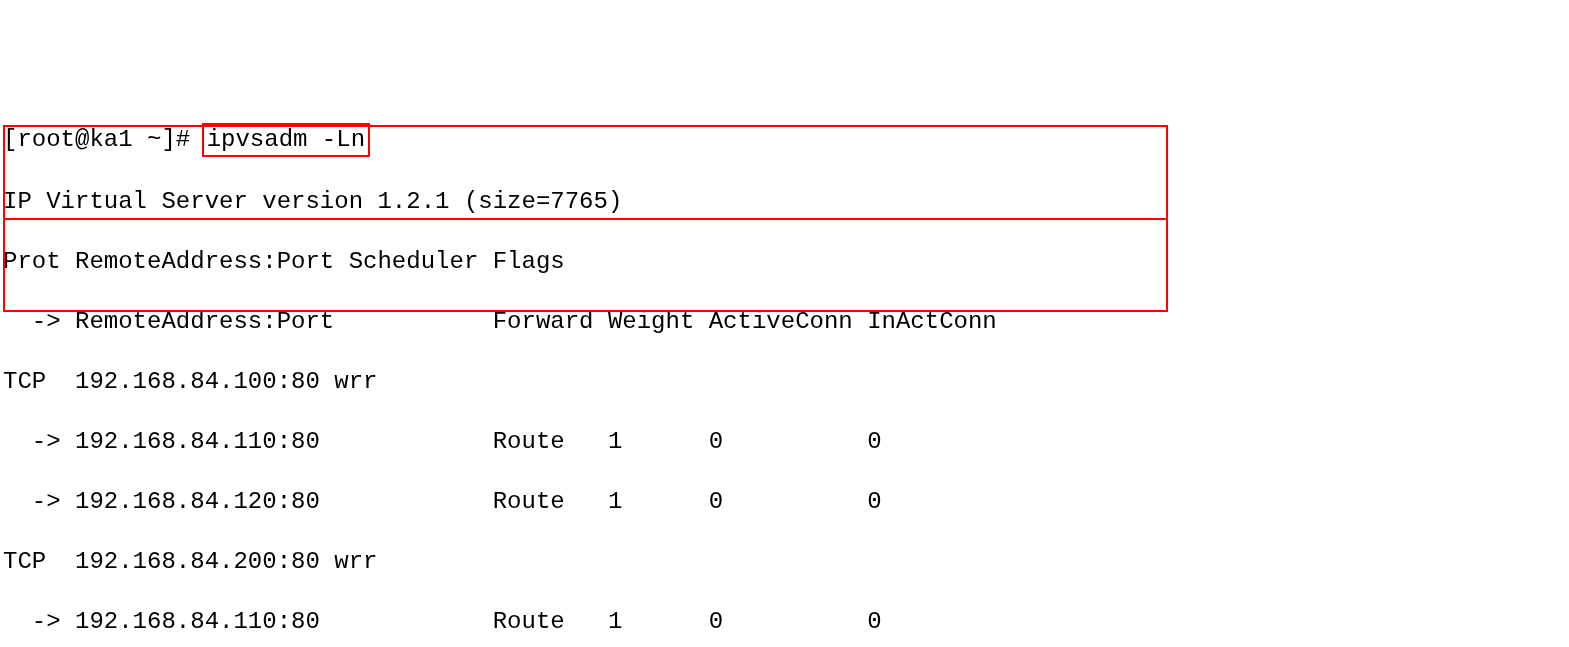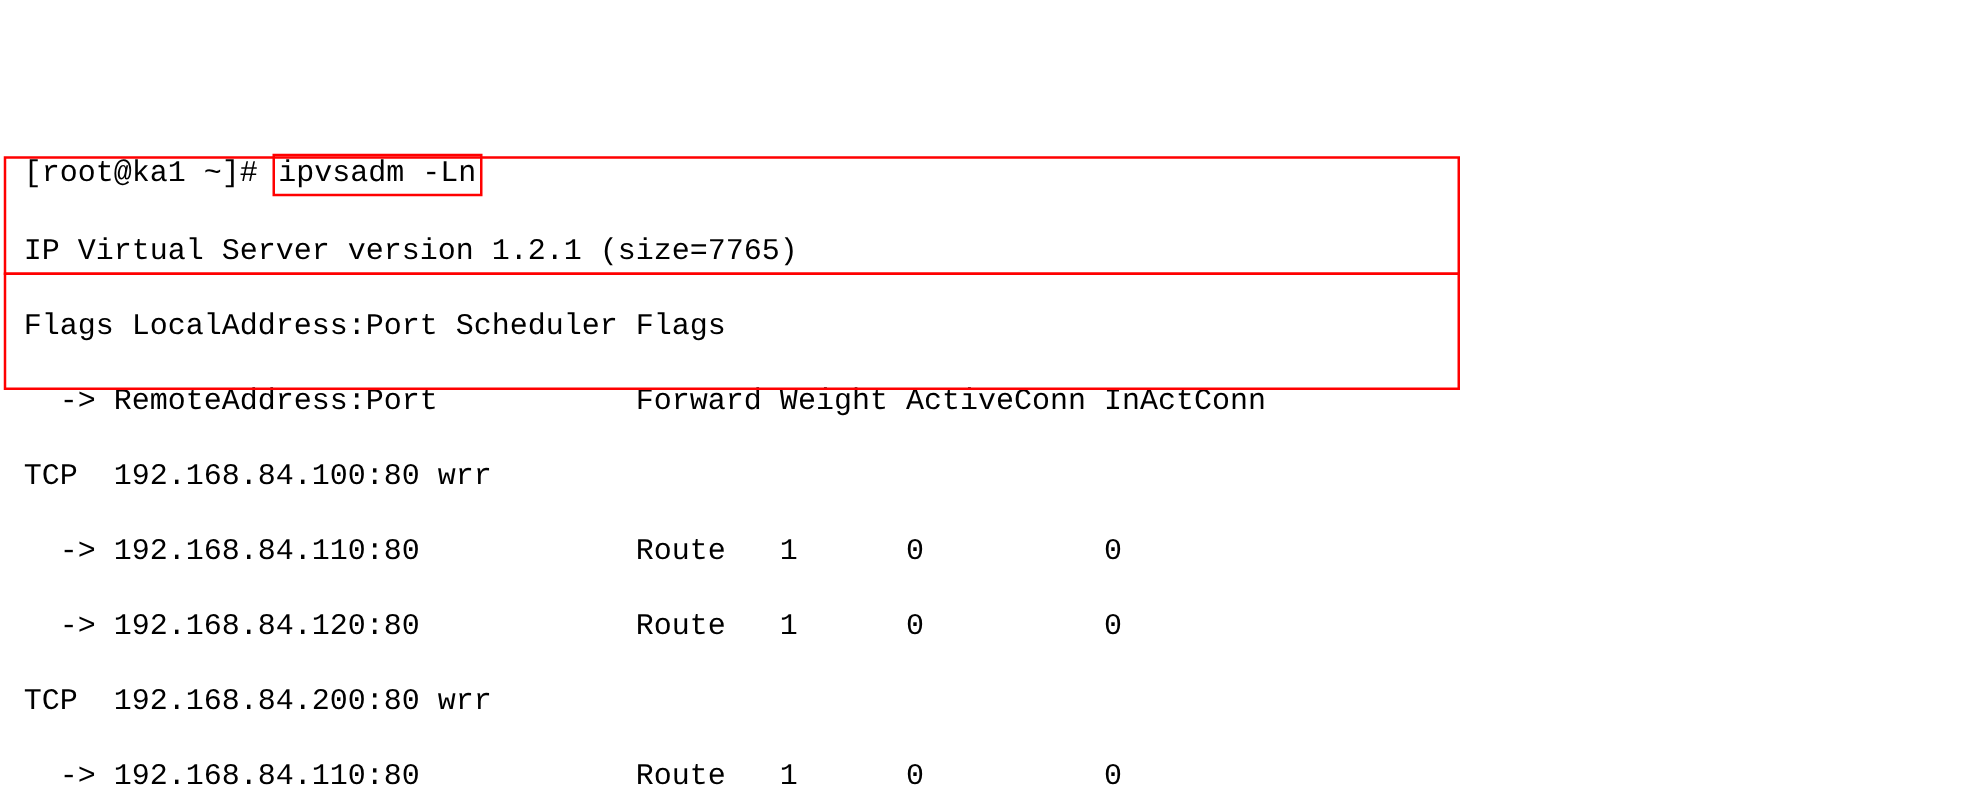--- a/index.html
+++ b/index.html
@@ -14,7 +14,6 @@
     }
     .line {
       position: relative;
-      padding-left: 16px;
     }
     .highlight-command {
       display: inline-block;

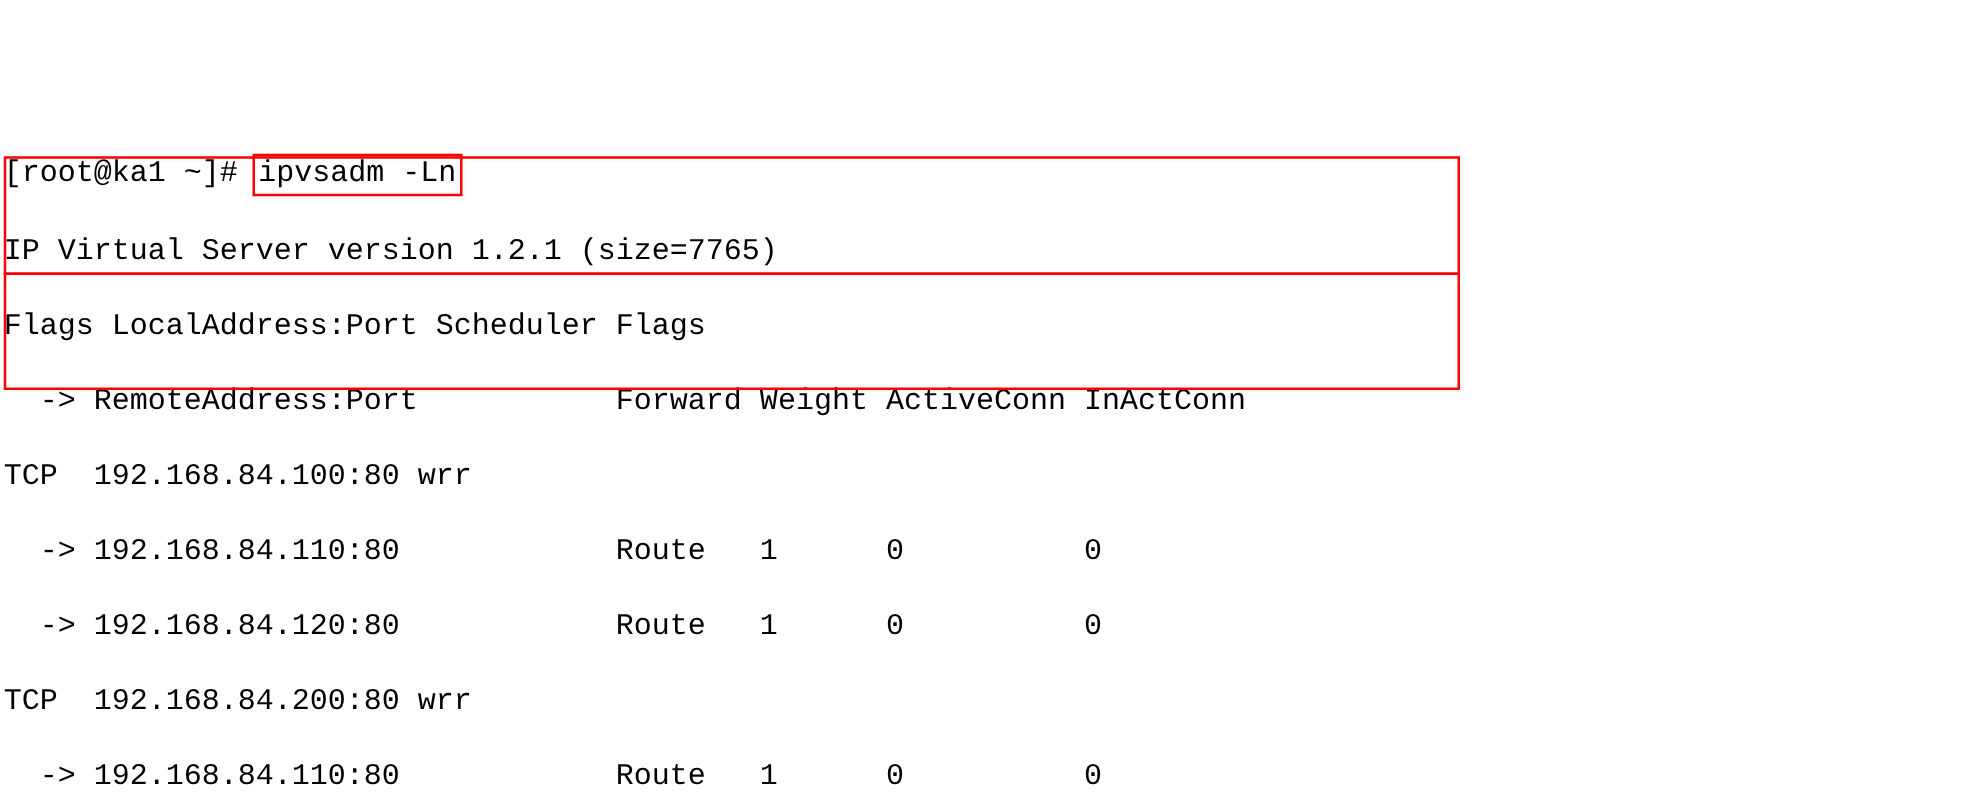--- a/index.html
+++ b/index.html
@@ -47,7 +47,7 @@
 
 <div class="line"><span>[root@ka1 ~]# </span><span class="highlight-command">ipvsadm -Ln</span></div>
 <div class="line">IP Virtual Server version 1.2.1 (size=7765)</div>
-<div class="line">Flags LocalAddress:Port Scheduler Flags</div>
+<div class="line">Prot RemoteAddress:Port Scheduler Flags</div>
 <div class="line">  -&gt; RemoteAddress:Port           Forward Weight ActiveConn InActConn</div>
 <div class="line">TCP  192.168.84.100:80 wrr</div>
 <div class="line">  -&gt; 192.168.84.110:80            Route   1      0          0         </div>

